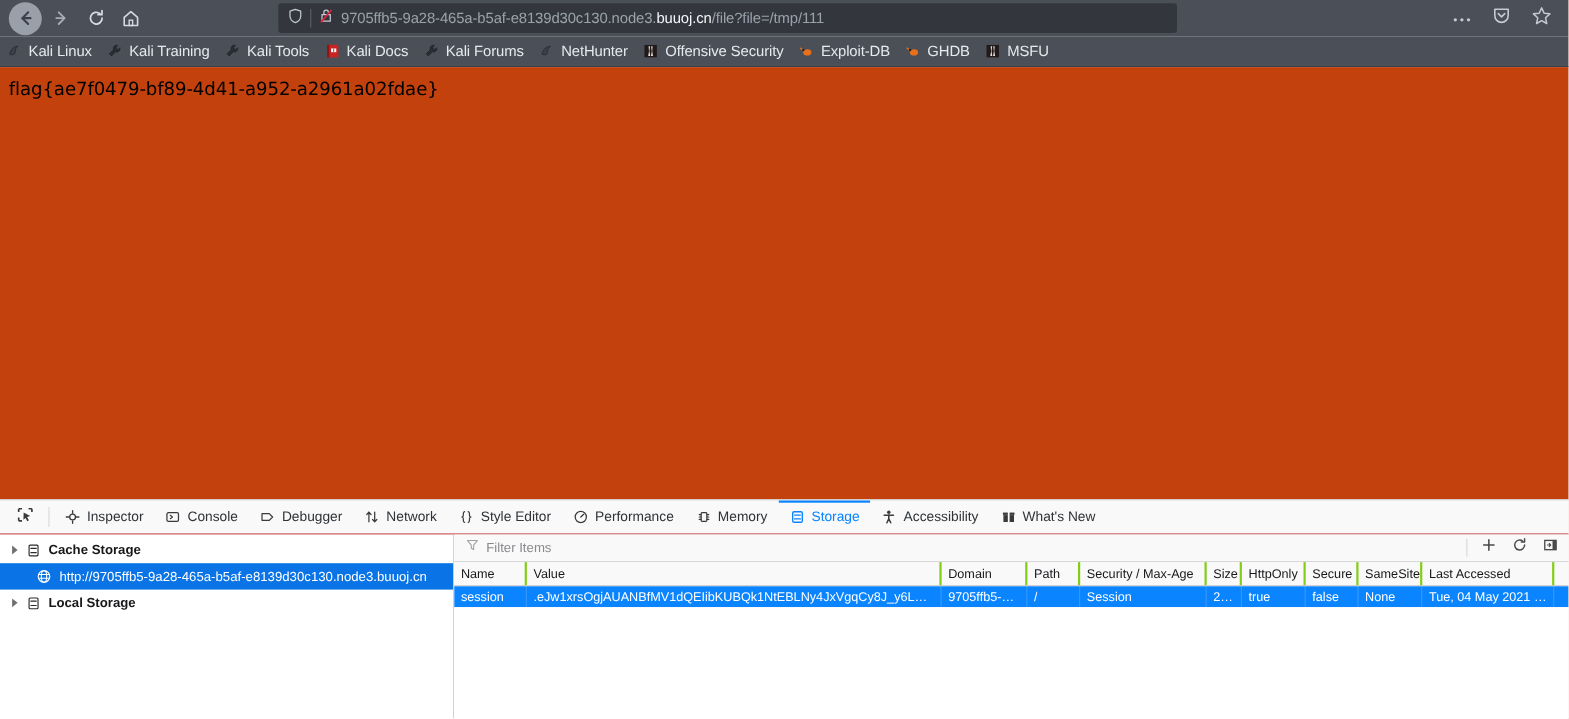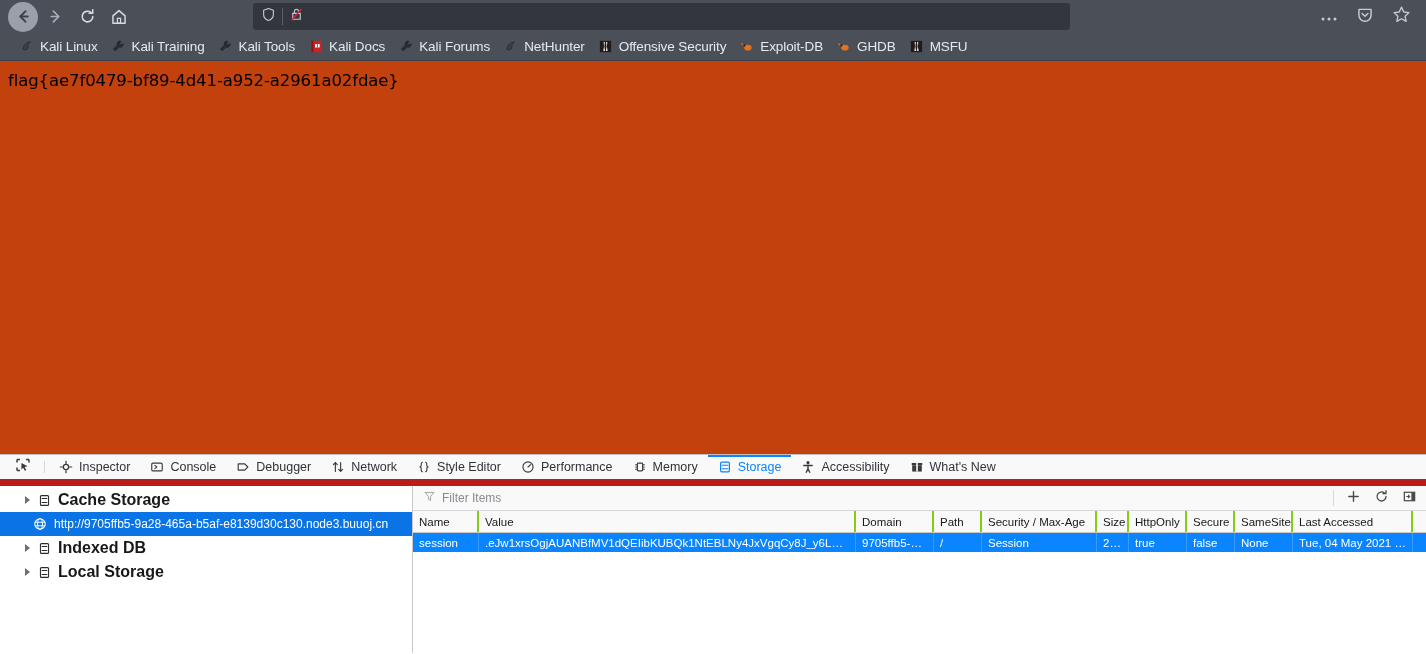--- a/index.html
+++ b/index.html
@@ -316,6 +316,7 @@
         <path d="M2.8 14.2 L13.2 2.2" stroke="#e0203c" stroke-width="1.6"></path>
       </svg>
     </span>
+    <span class="url-text"><span>9705ffb5-9a28-465a-b5af-e8139d30c130.node3.</span><span class="url-domain">buuoj.cn</span><span>/file?file=/tmp/111</span></span>
   </div>
 
   <div class="toolbar-right">

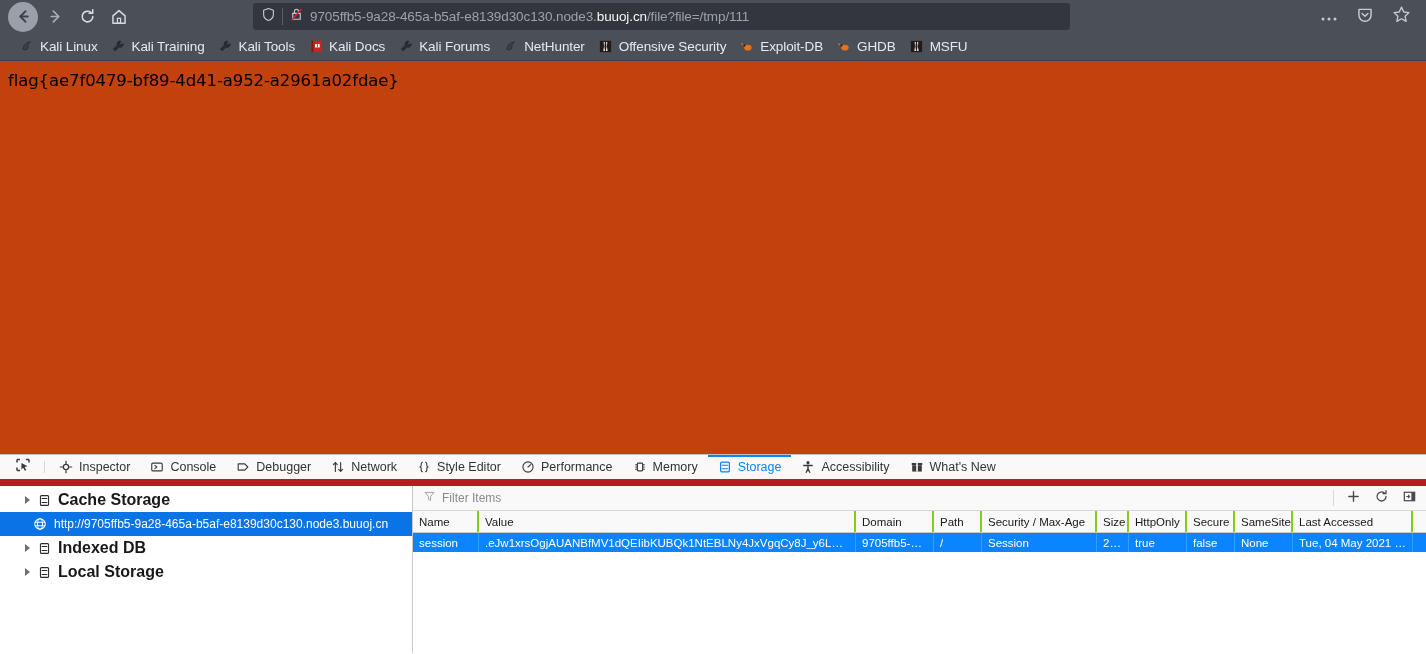--- a/index.html
+++ b/index.html
@@ -73,7 +73,6 @@
     background: #4a4f58;
     display: flex;
     align-items: center;
-    padding-left: 14px;
     gap: 0px;
     border-bottom: 1px solid #3c4149;
   }

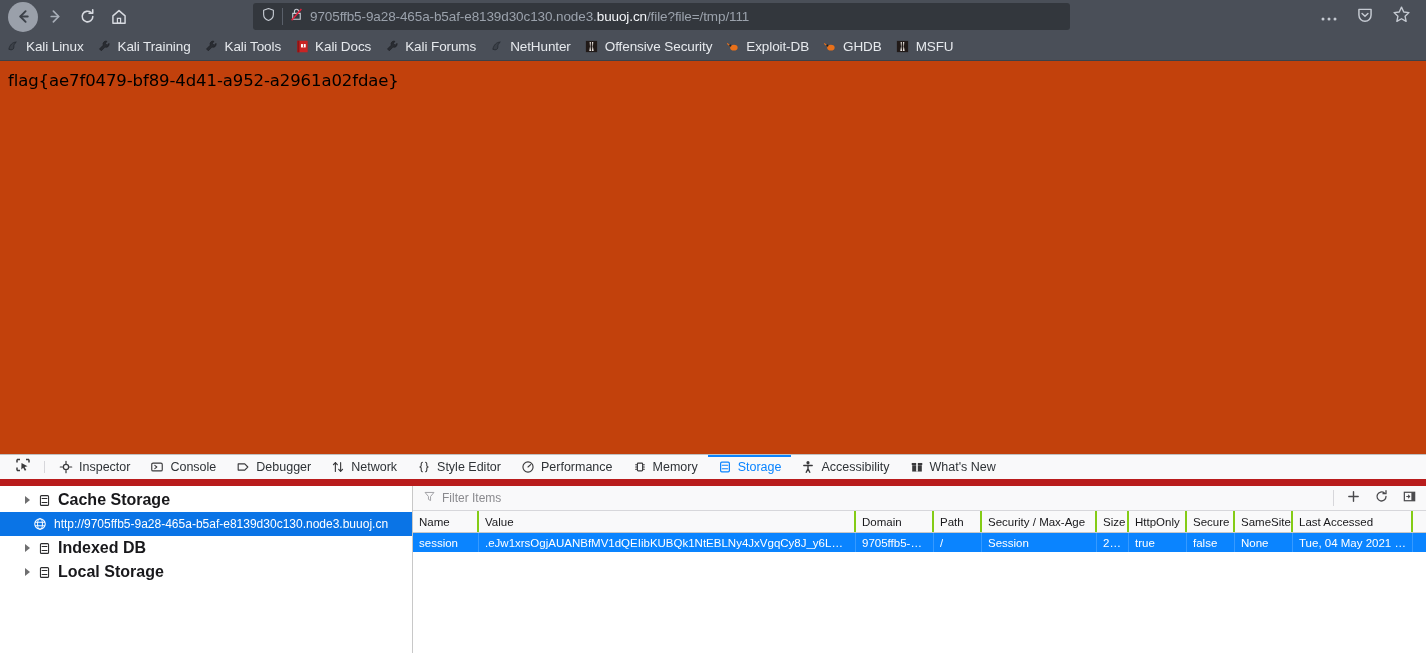--- a/index.html
+++ b/index.html
@@ -117,7 +117,7 @@
   .dt-toolbar {
     height: 31px;
     background: #f9f9fa;
-    border-bottom: 7px solid #b91c1c;
+    border-bottom: 1px solid #b91c1c;
     display: flex;
     align-items: stretch;
     padding-left: 6px;

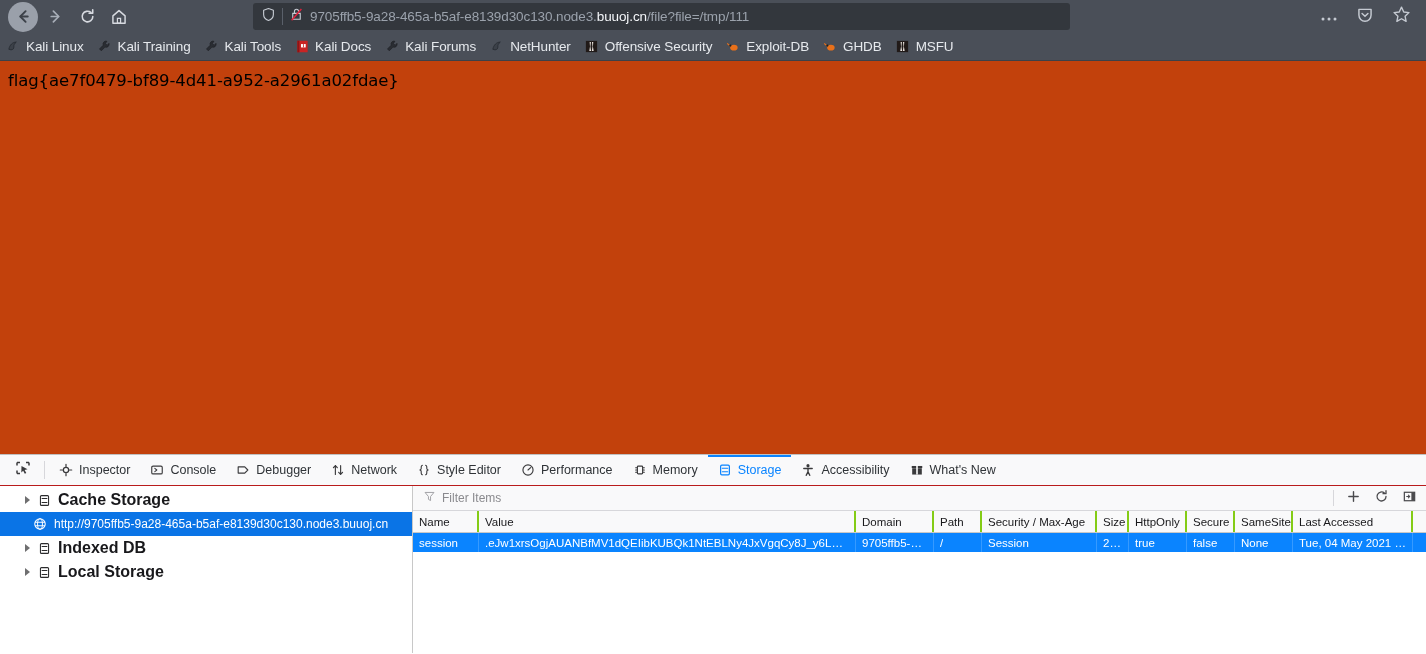--- a/index.html
+++ b/index.html
@@ -165,8 +165,8 @@
     height: 24px;
     display: flex;
     align-items: center;
-    padding-left: 20px;
-    font-size: 16px;
+    padding-left: 6px;
+    font-size: 12px;
     color: #18181b;
     font-weight: bold;
     white-space: nowrap;

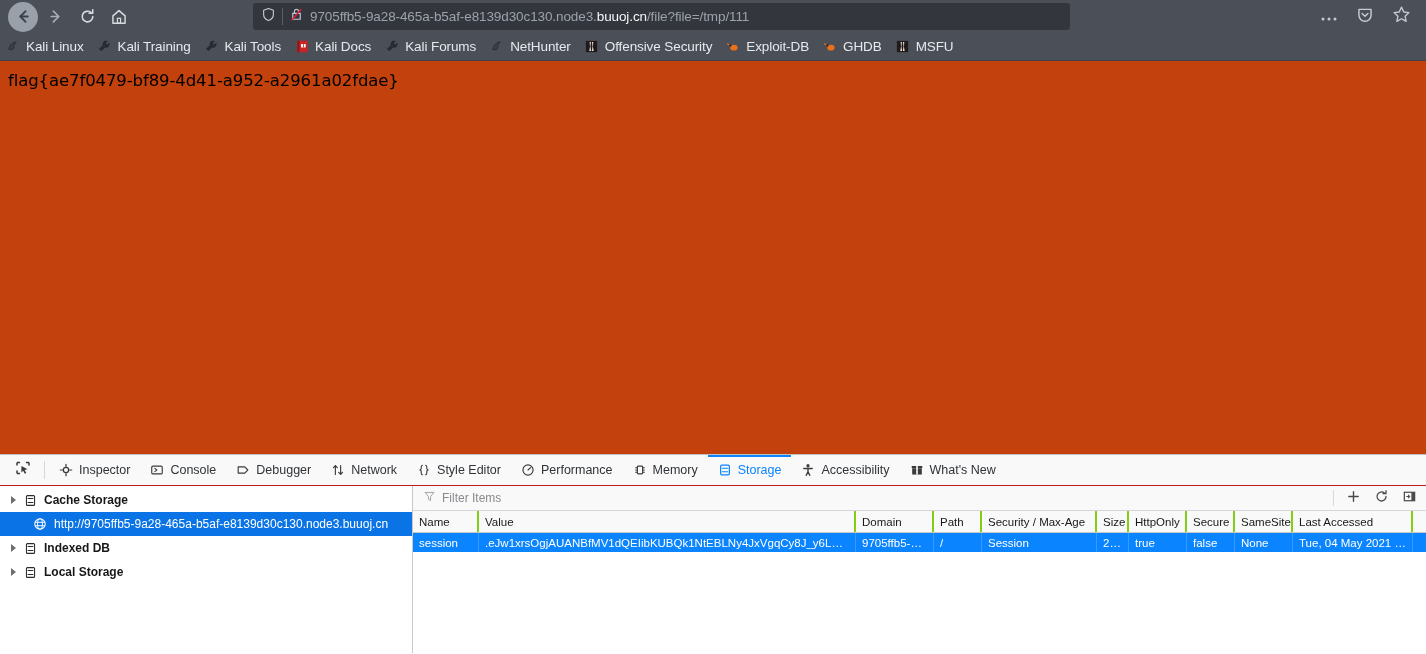--- a/index.html
+++ b/index.html
@@ -604,18 +604,6 @@
         <span>http://9705ffb5-9a28-465a-b5af-e8139d30c130.node3.buuoj.cn</span>
       </div>
 
-      <div class="tree-row">
-        <span class="twisty">
-            <span class="tw-closed"></span>
-          </span>
-        <span class="tree-ico">
-          <svg width="13" height="13" viewBox="0 0 16 16">
-              <rect x="3" y="2" width="10" height="12" rx="1.2" stroke="#2b2b2d" stroke-width="1.3" fill="none"></rect>
-              <path d="M5 5.6 H11 M5 10.4 H11" stroke="#2b2b2d" stroke-width="1.3" stroke-linecap="round"></path>
-            </svg>
-        </span>
-        <span>Indexed DB</span>
-      </div>
 
       <div class="tree-row">
         <span class="twisty">

